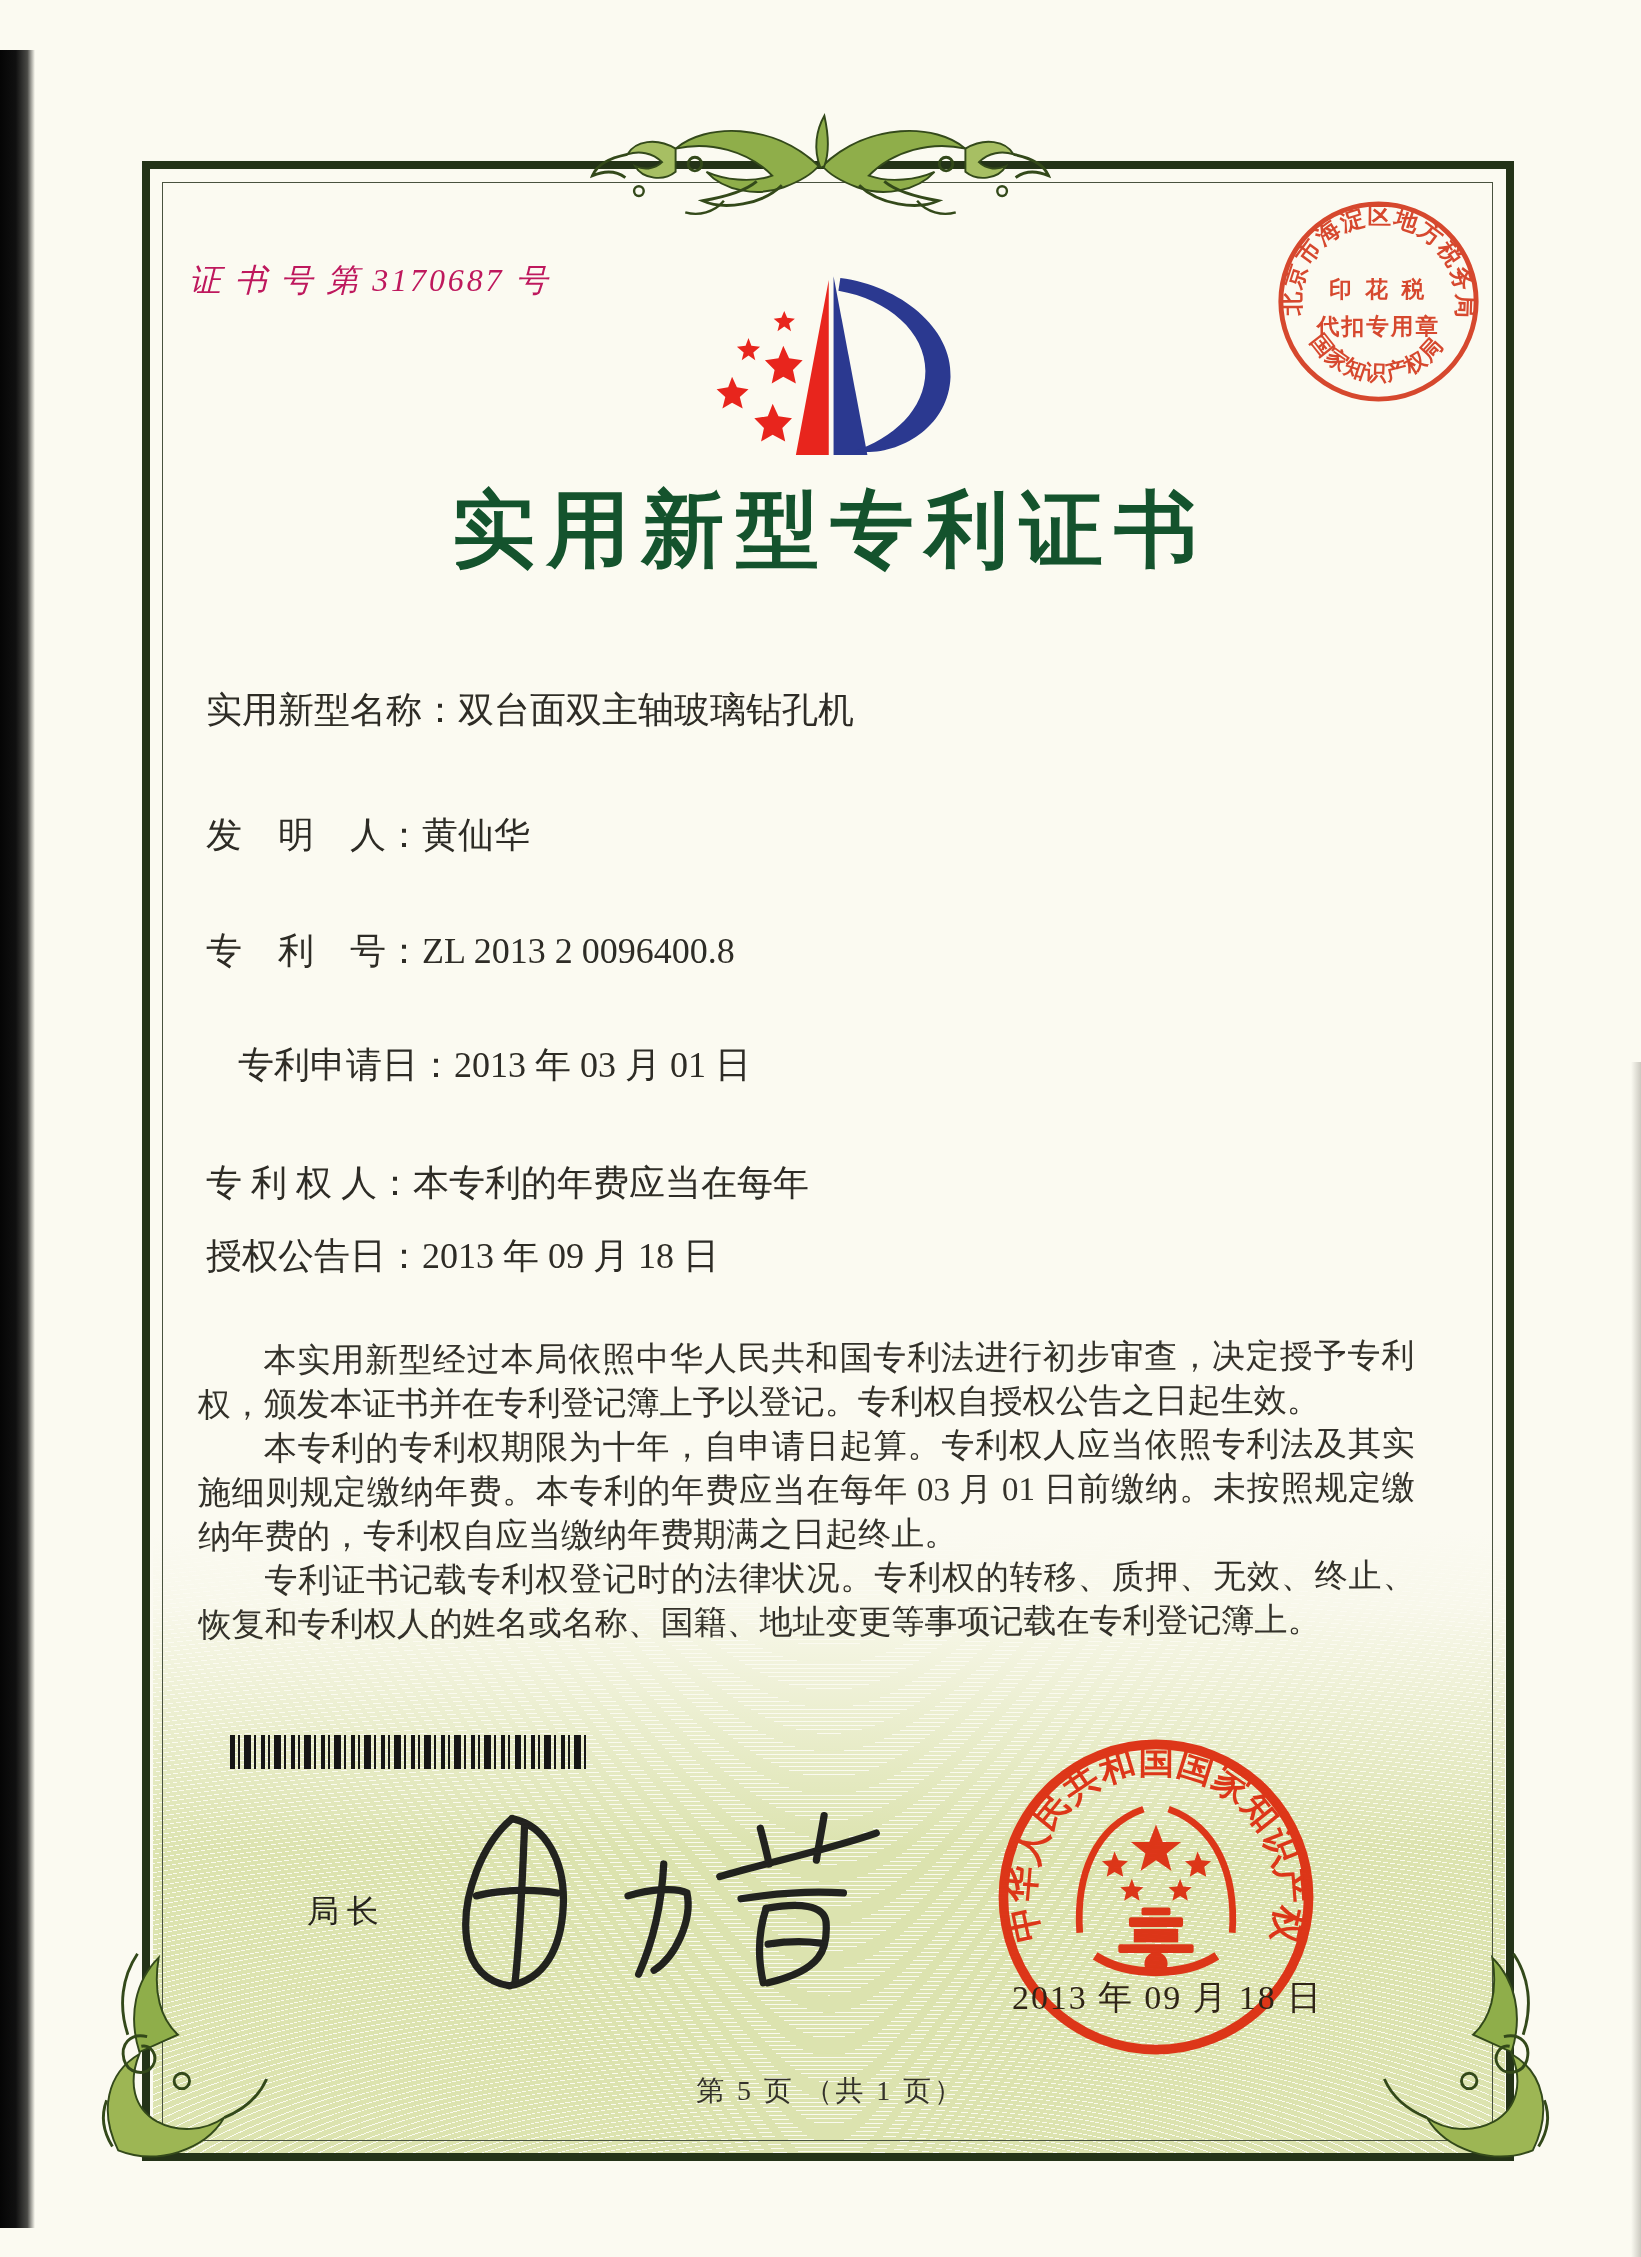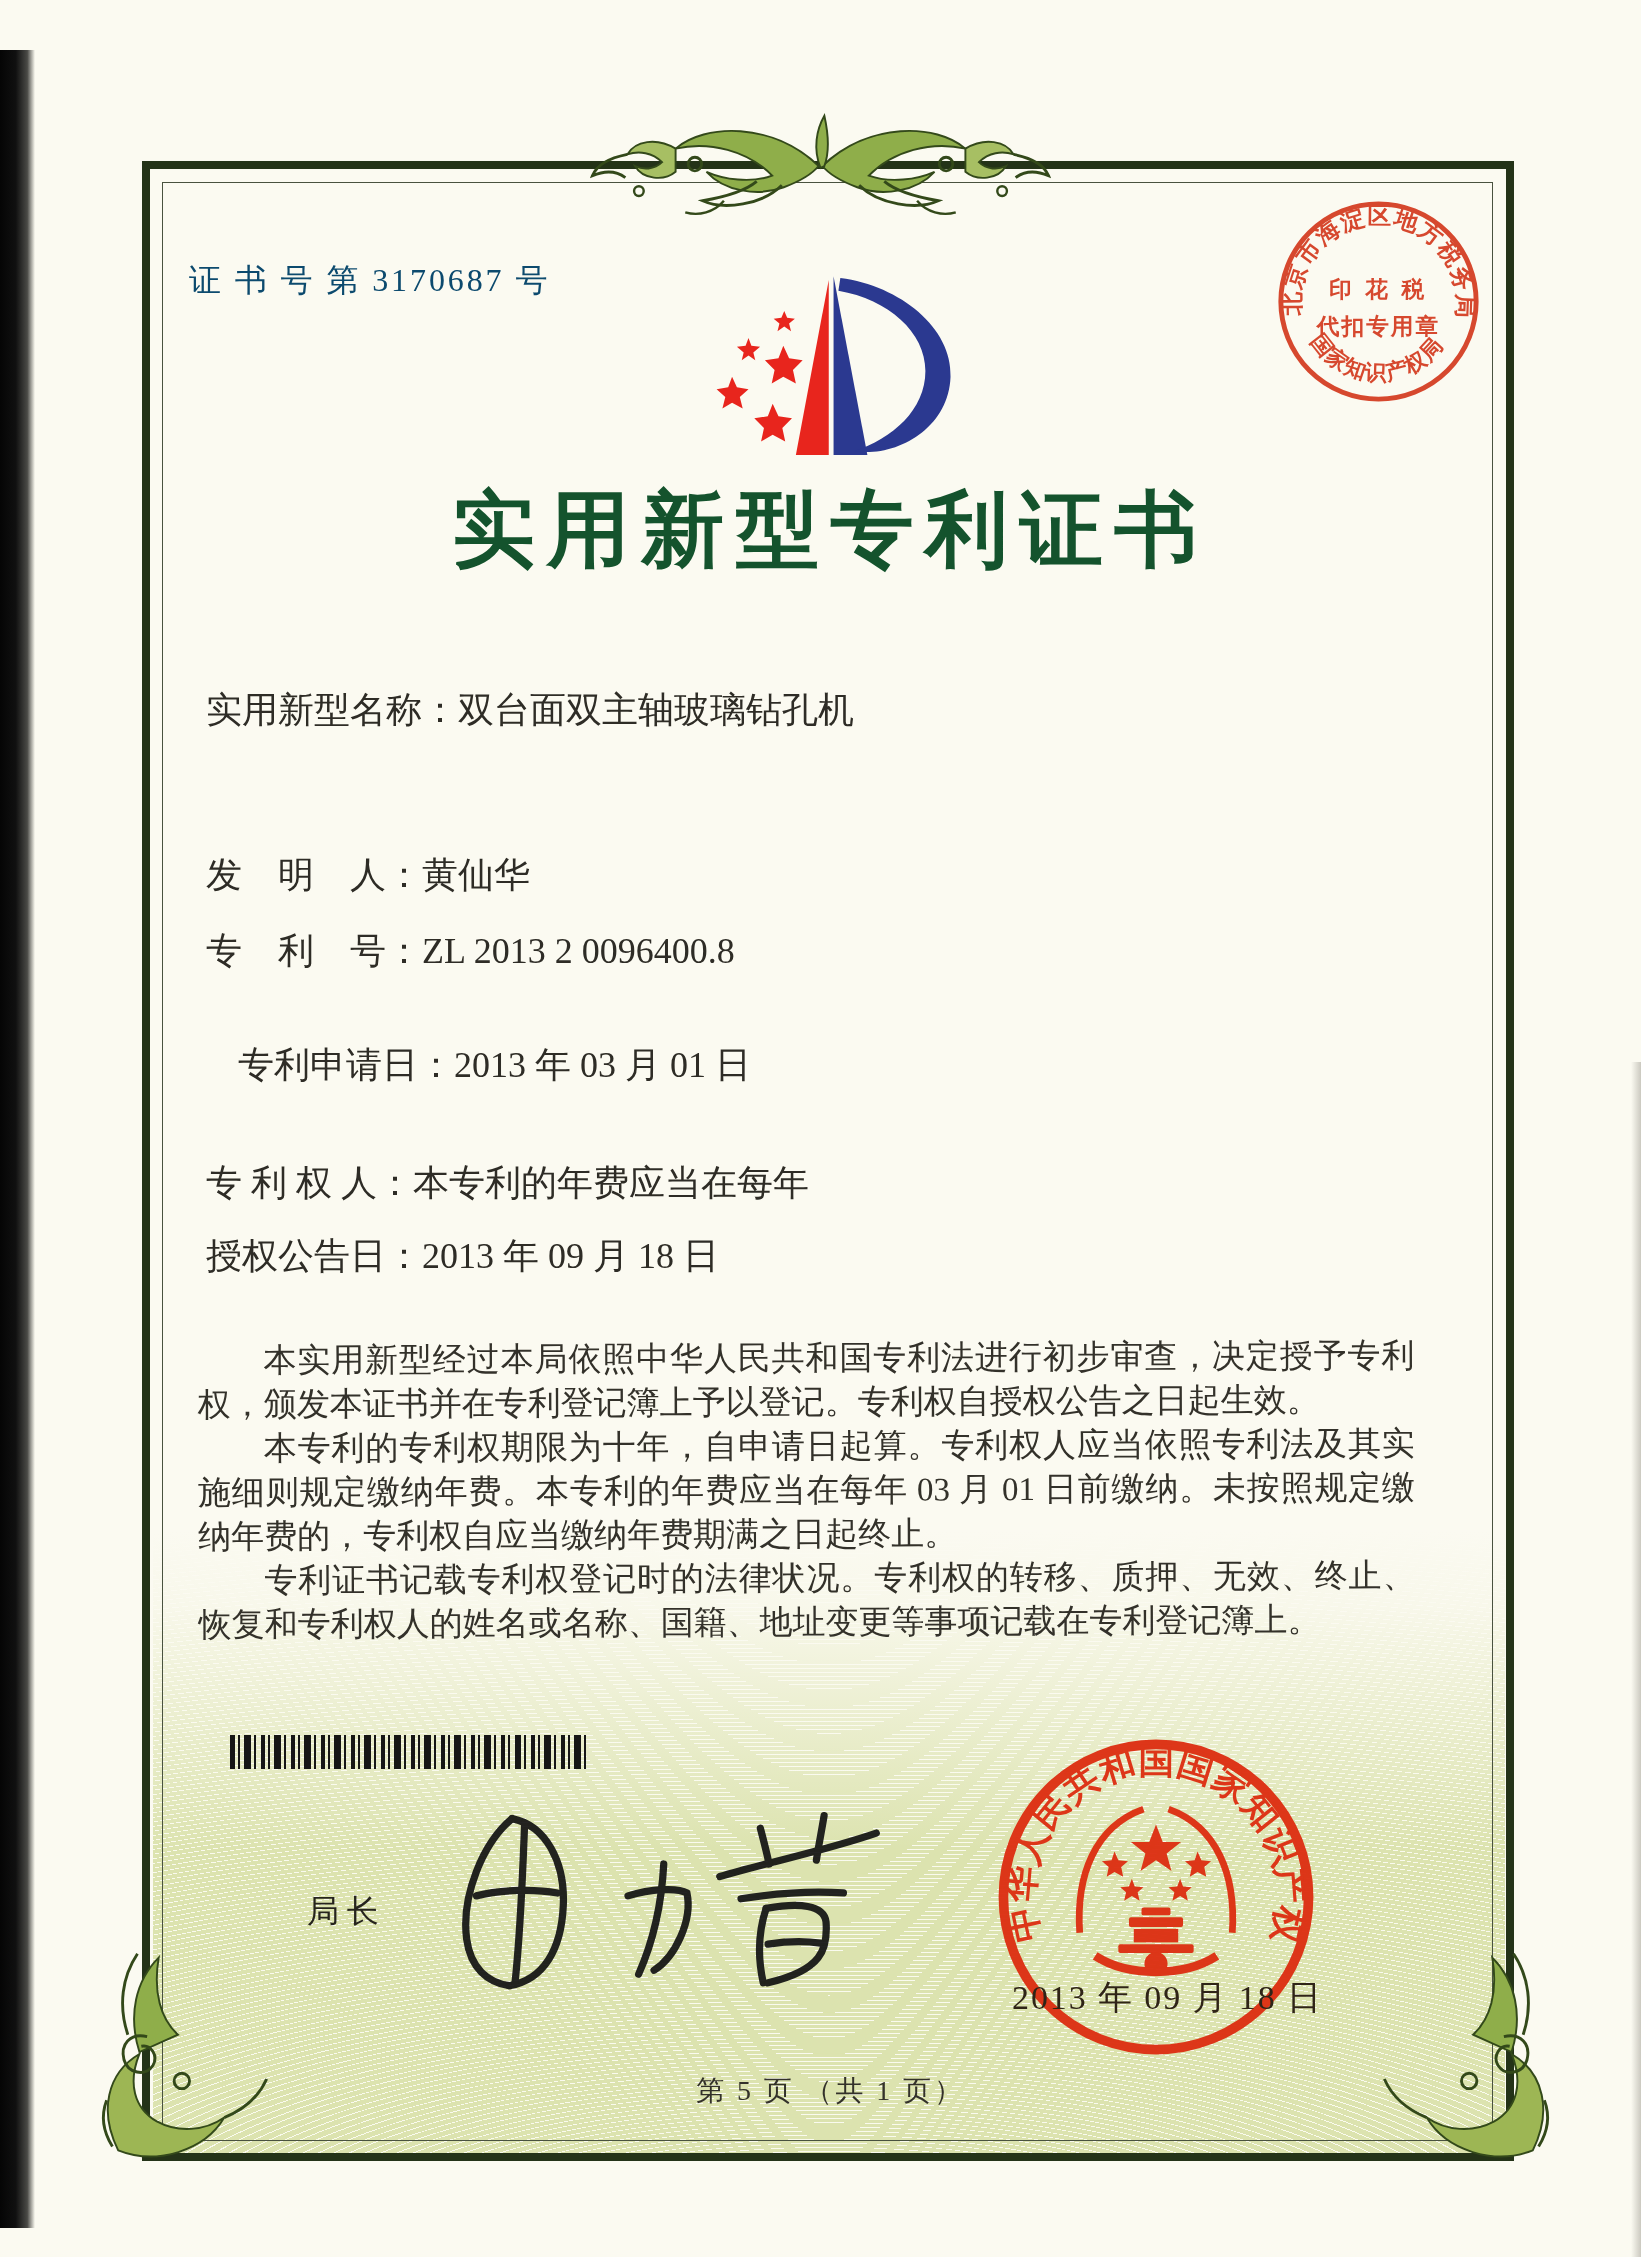--- a/index.html
+++ b/index.html
@@ -42,7 +42,7 @@
     background:linear-gradient(180deg,#fbfaf1 0%,rgba(251,250,241,.9) 22%,rgba(251,250,241,0) 92%);
   }
   .cert-no{
-    left:189px;top:259px;font-size:32px;letter-spacing:2.9px;color:#0c4a6e;
+    left:189px;top:259px;font-size:32px;letter-spacing:2.9px;color:#be185d;font-style:italic;
   }
   .title{
     left:145px;top:475px;width:1371px;text-align:center;

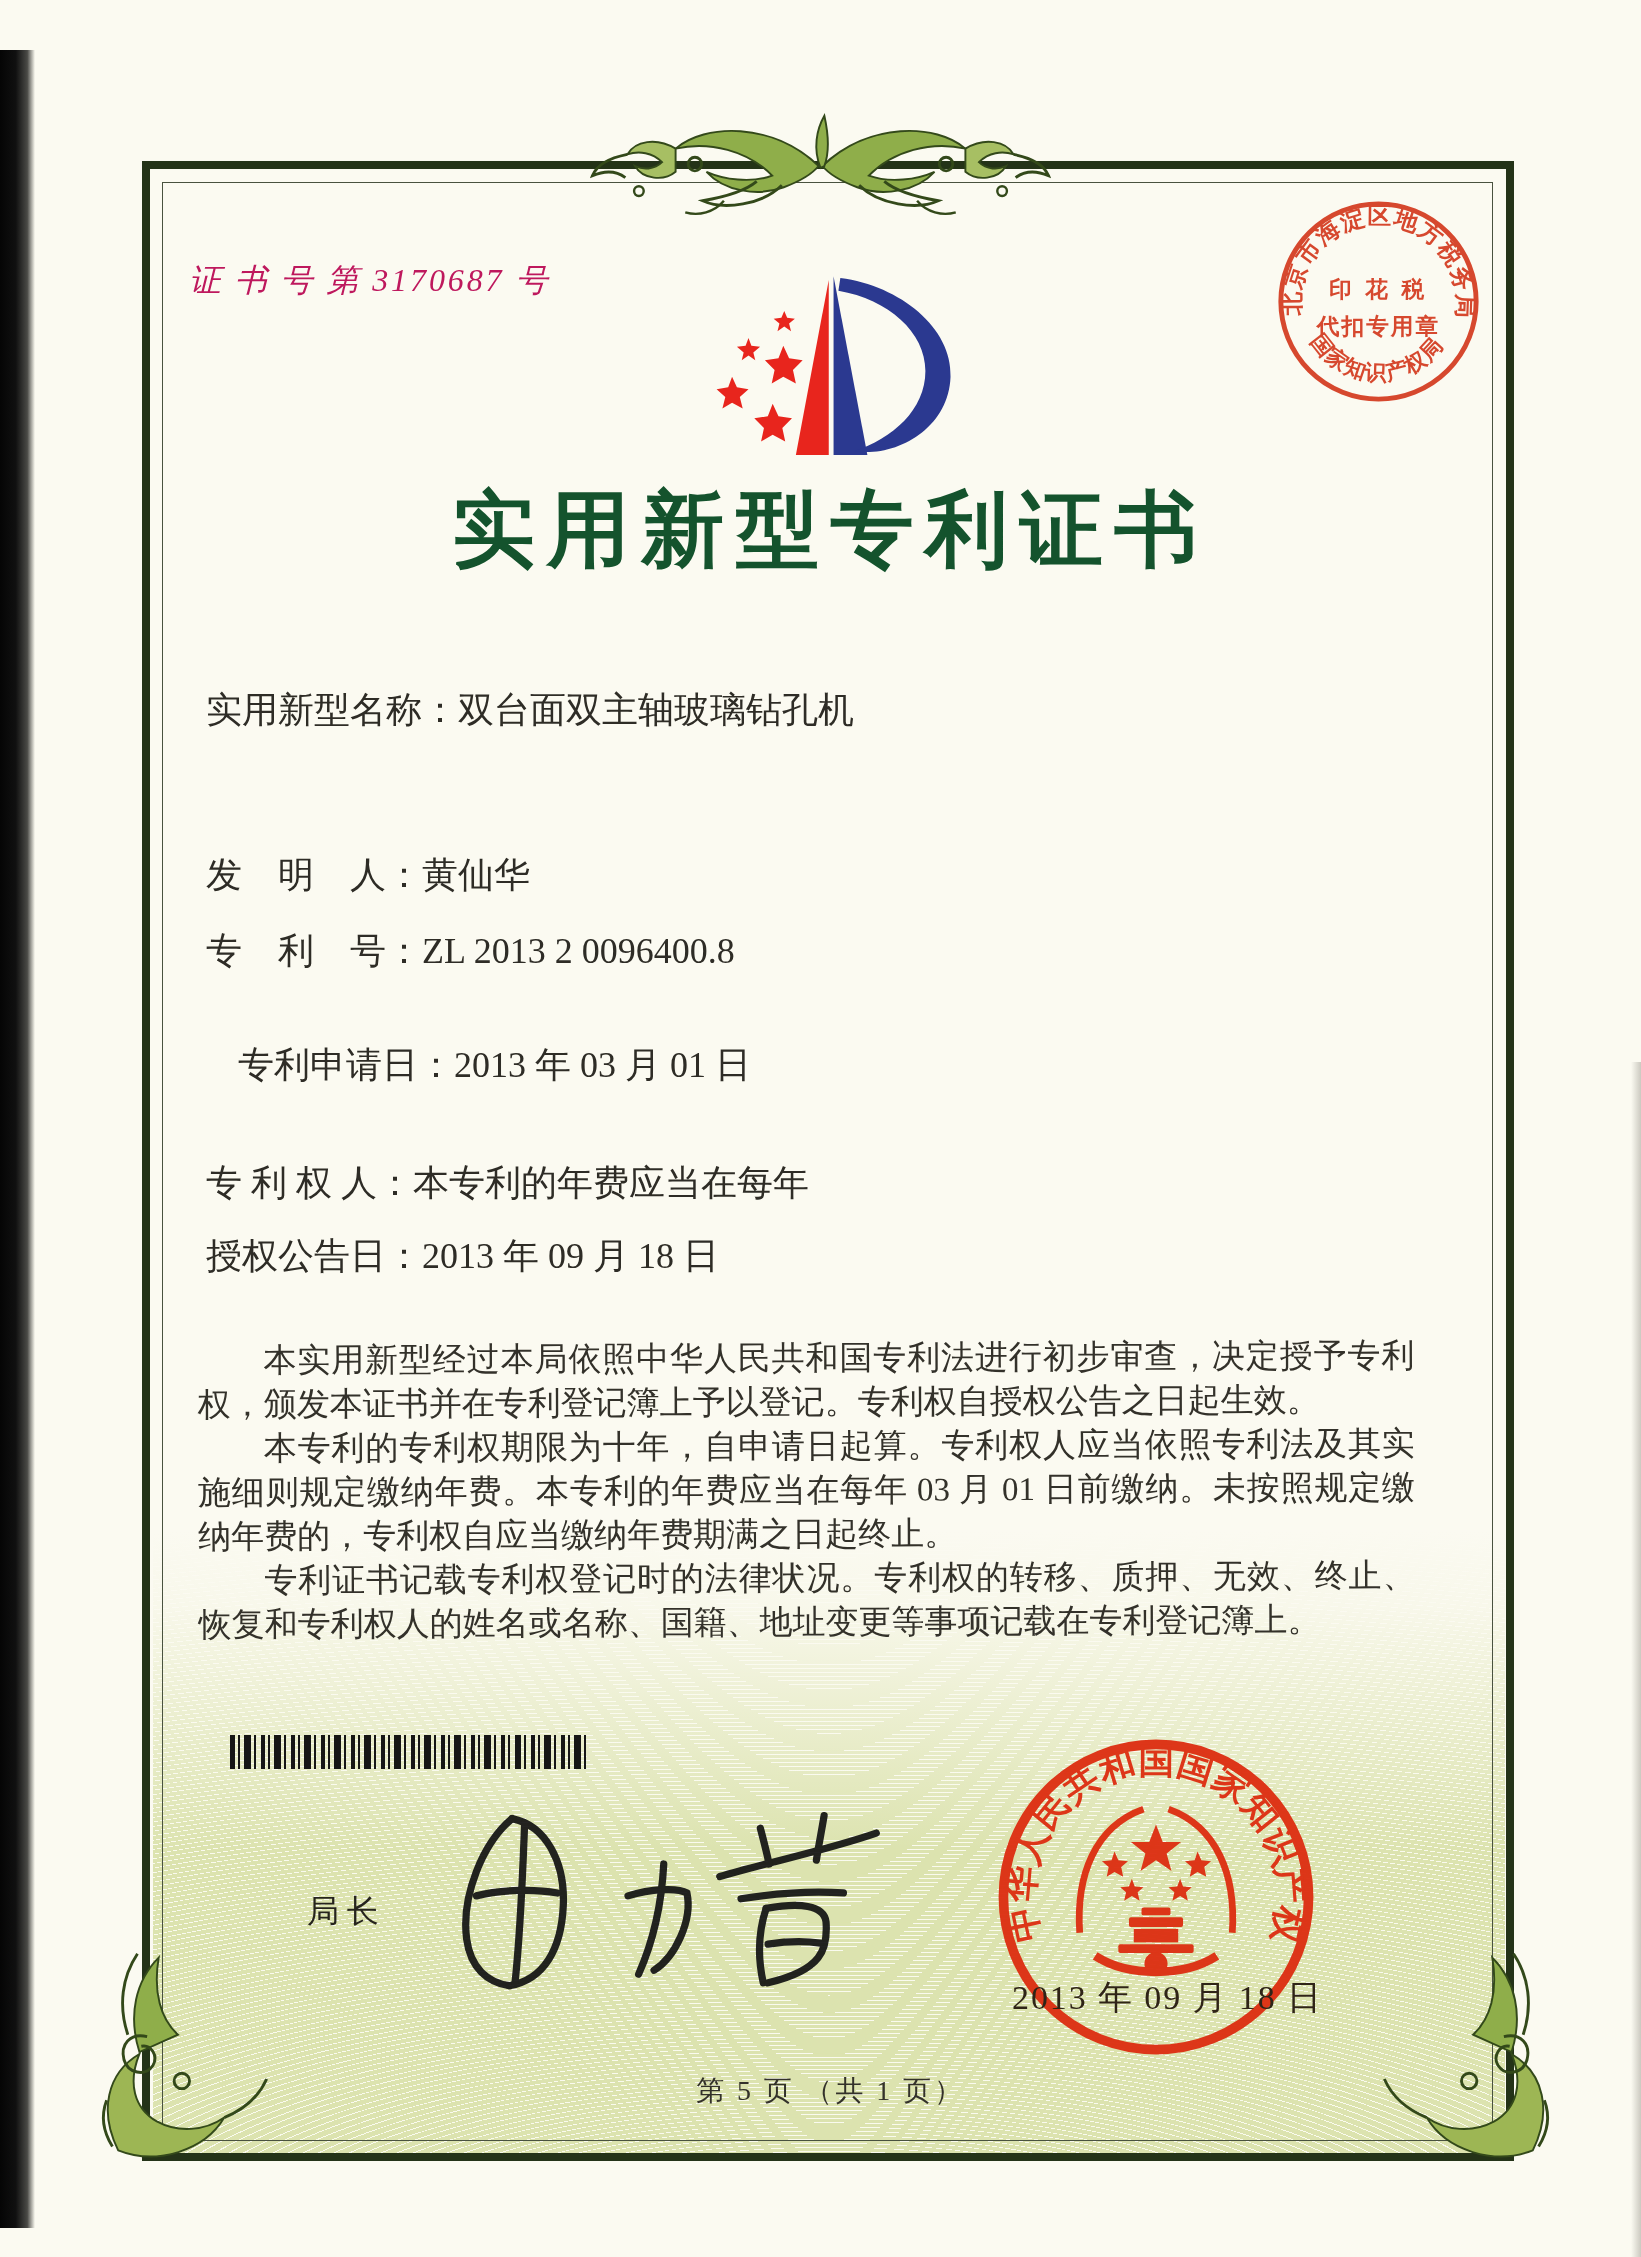--- a/index.html
+++ b/index.html
@@ -158,7 +158,7 @@
 <div class="abs field-row" style="top:686px;">
   <span class="field-label">实用新型名称：</span><span class="field-value">双台面双主轴玻璃钻孔机</span>
 </div>
-<div class="abs field-row" style="top:811px;margin-top:40px;">
+<div class="abs field-row" style="top:811px;">
   <span class="field-label">发　明　人：</span><span class="field-value">黄仙华</span>
 </div>
 <div class="abs field-row" style="top:927px;">

